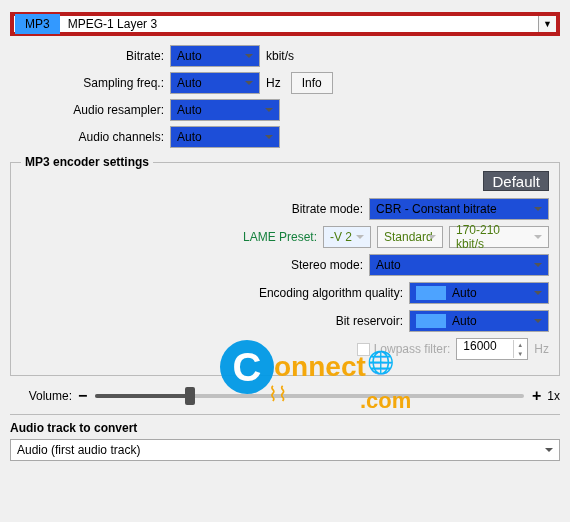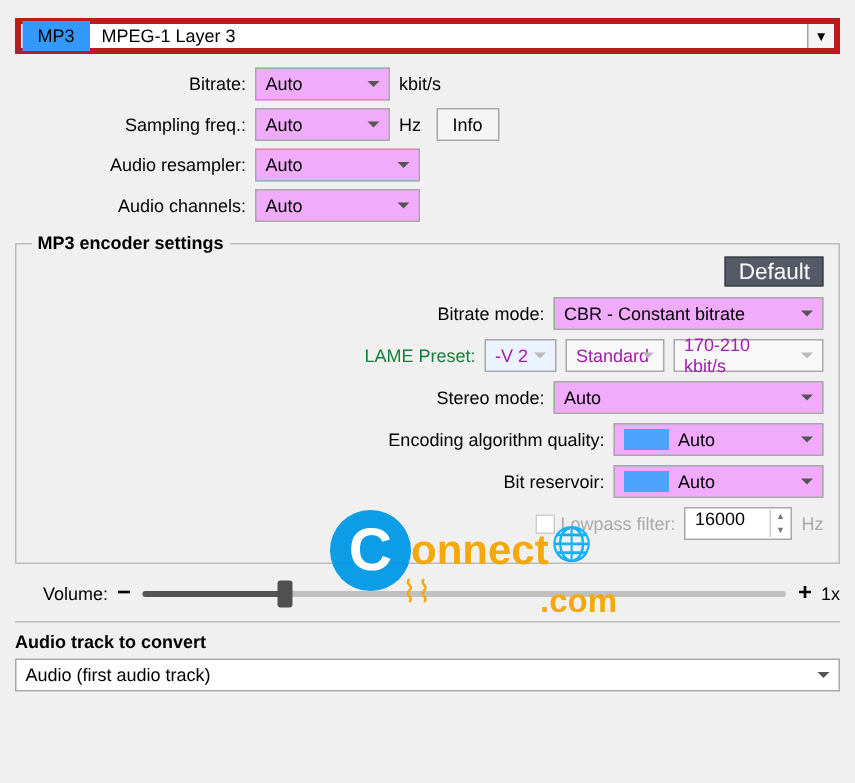--- a/index.html
+++ b/index.html
@@ -64,7 +64,7 @@
   }
   .combo {
     height: 22px;
-    background: #f0abfc;
+    background: #1d4ed8;
     border: 1px solid #a8a8a8;
     display: inline-flex;
     align-items: center;

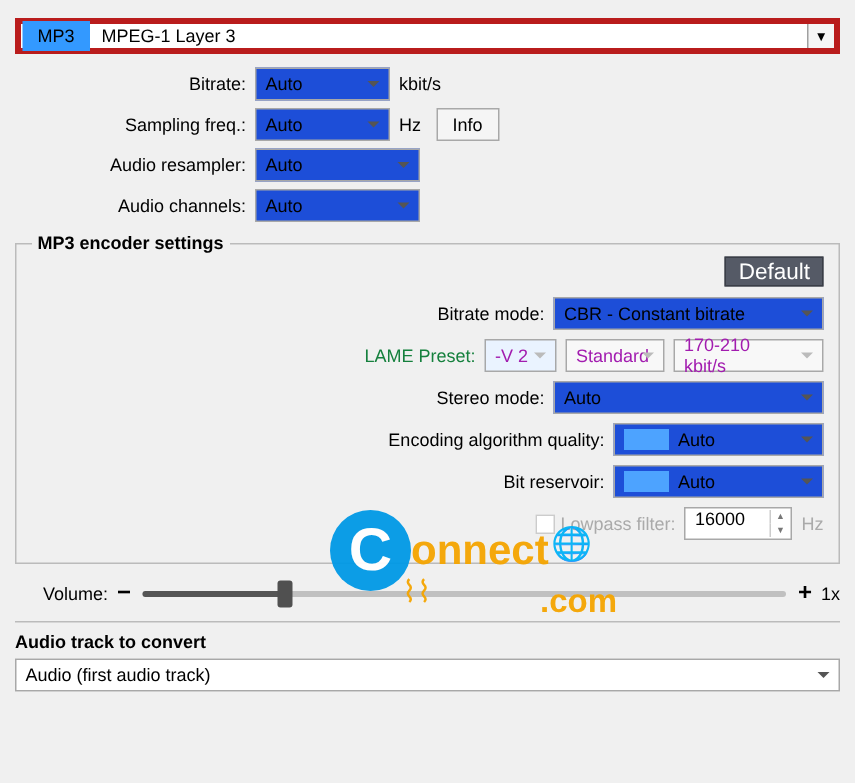--- a/index.html
+++ b/index.html
@@ -82,7 +82,7 @@
     border-top: 4px solid #555;
   }
   .combo.disabled {
-    color: #a21caf;
+    color: #4d7c0f;
     background: #f8f8f8;
   }
   .combo.disabled::after {

